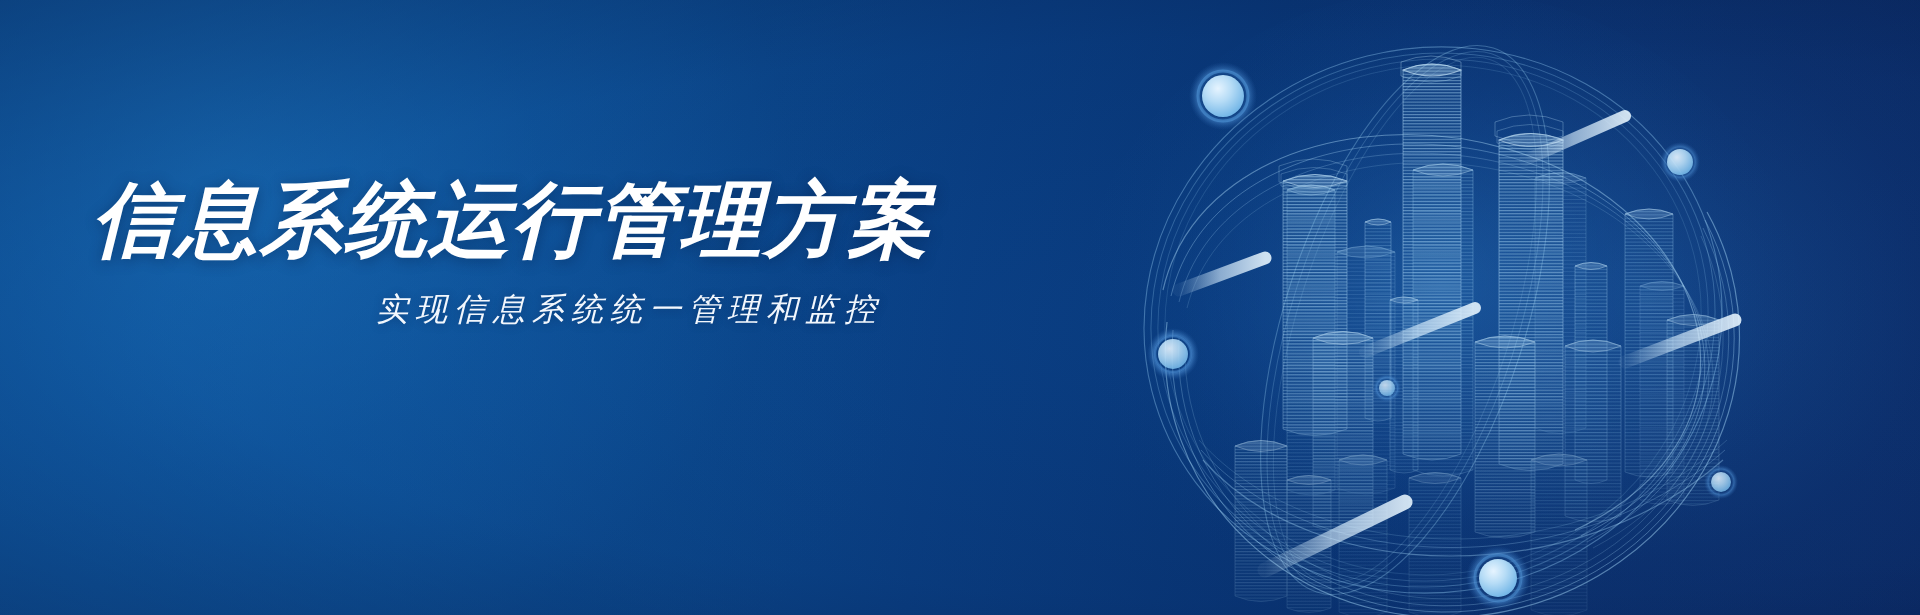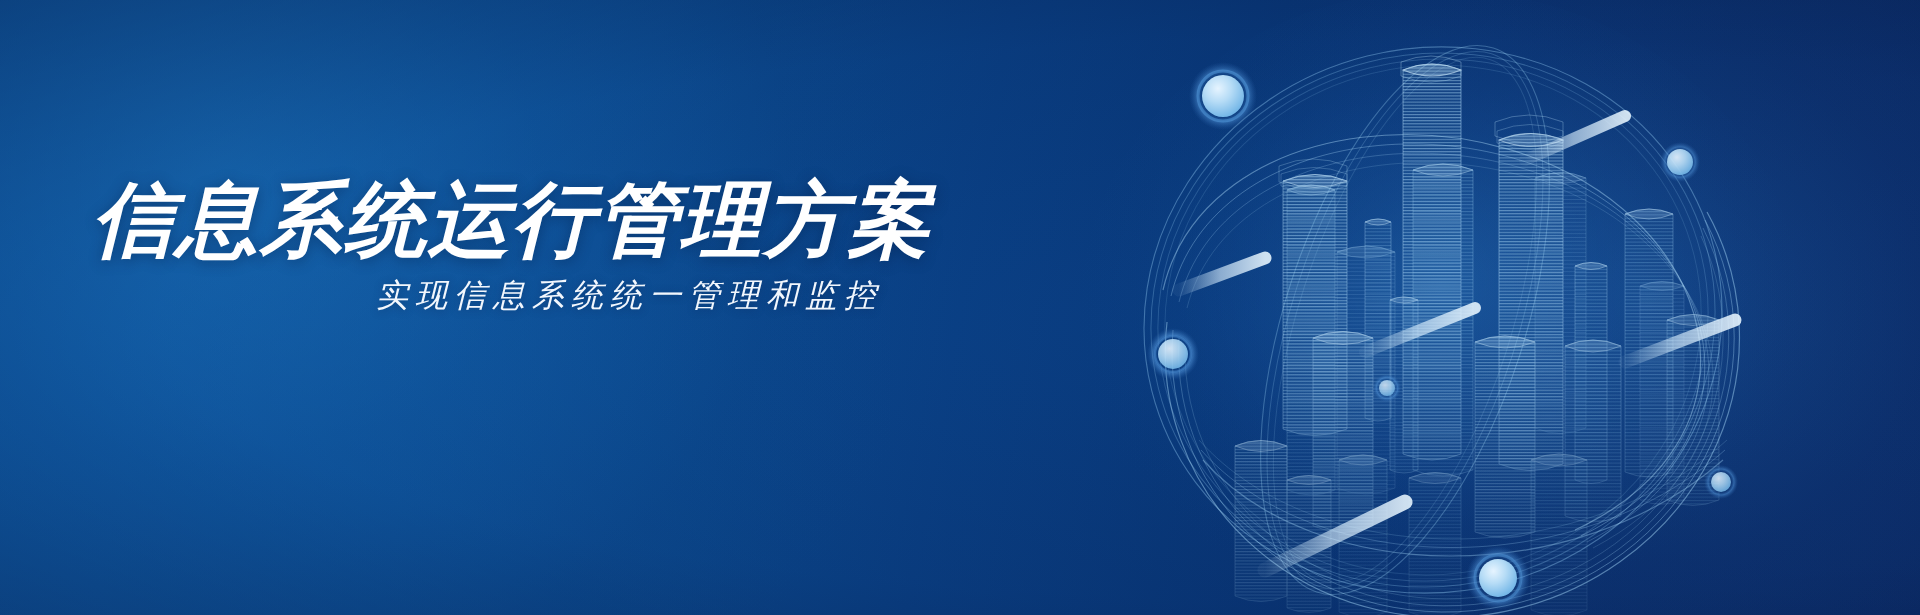--- a/index.html
+++ b/index.html
@@ -68,7 +68,7 @@
     white-space:nowrap;
   }
   .subhead{
-    margin-top:12px;
+    margin-top:26px;
     padding-left:284px;
     font-size:32px;
     font-style:italic;

